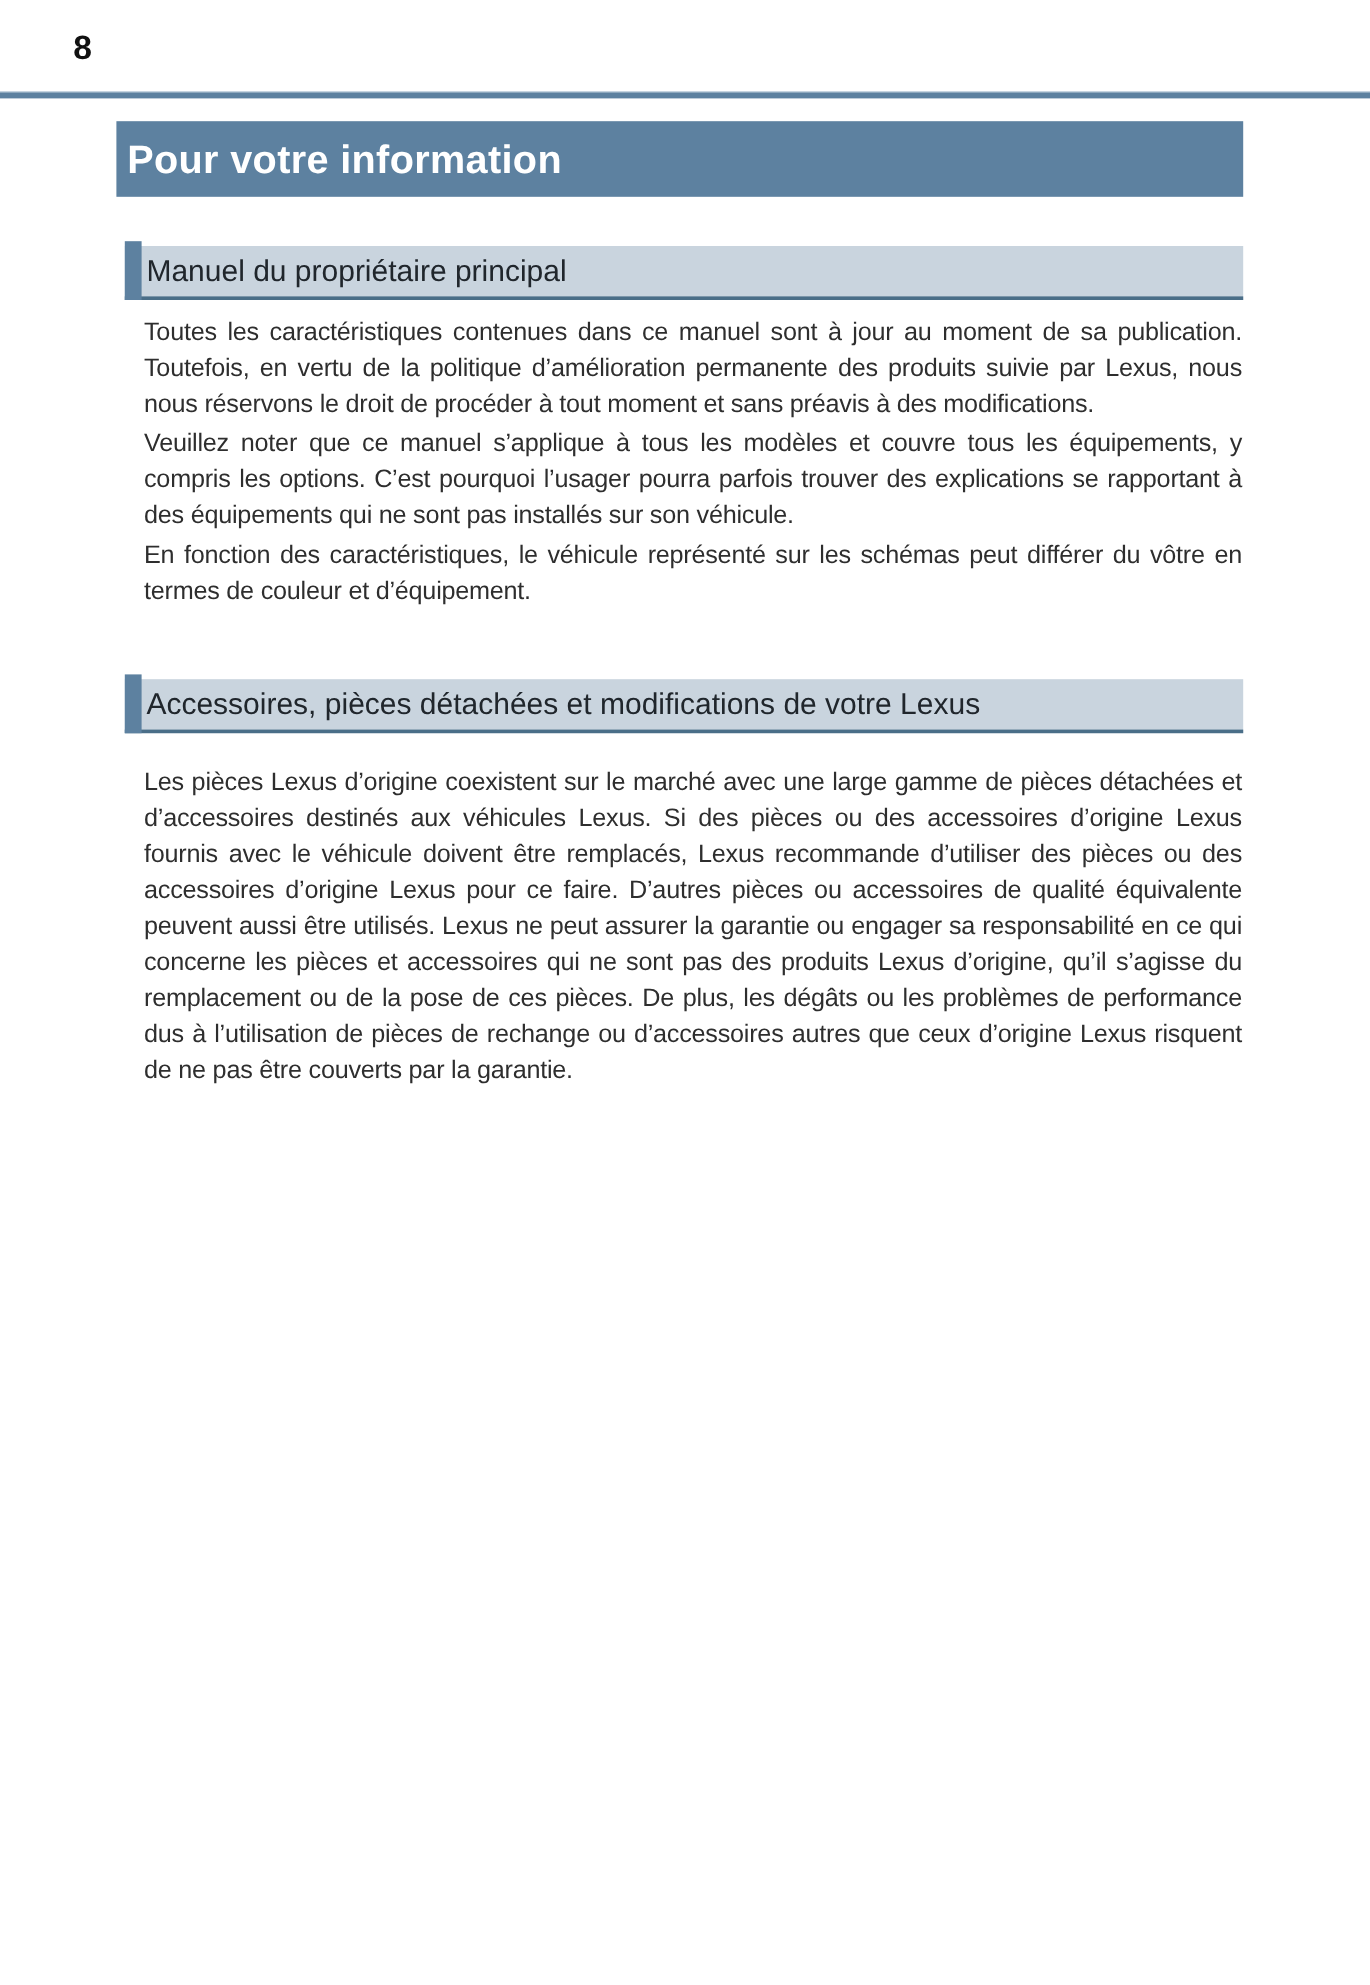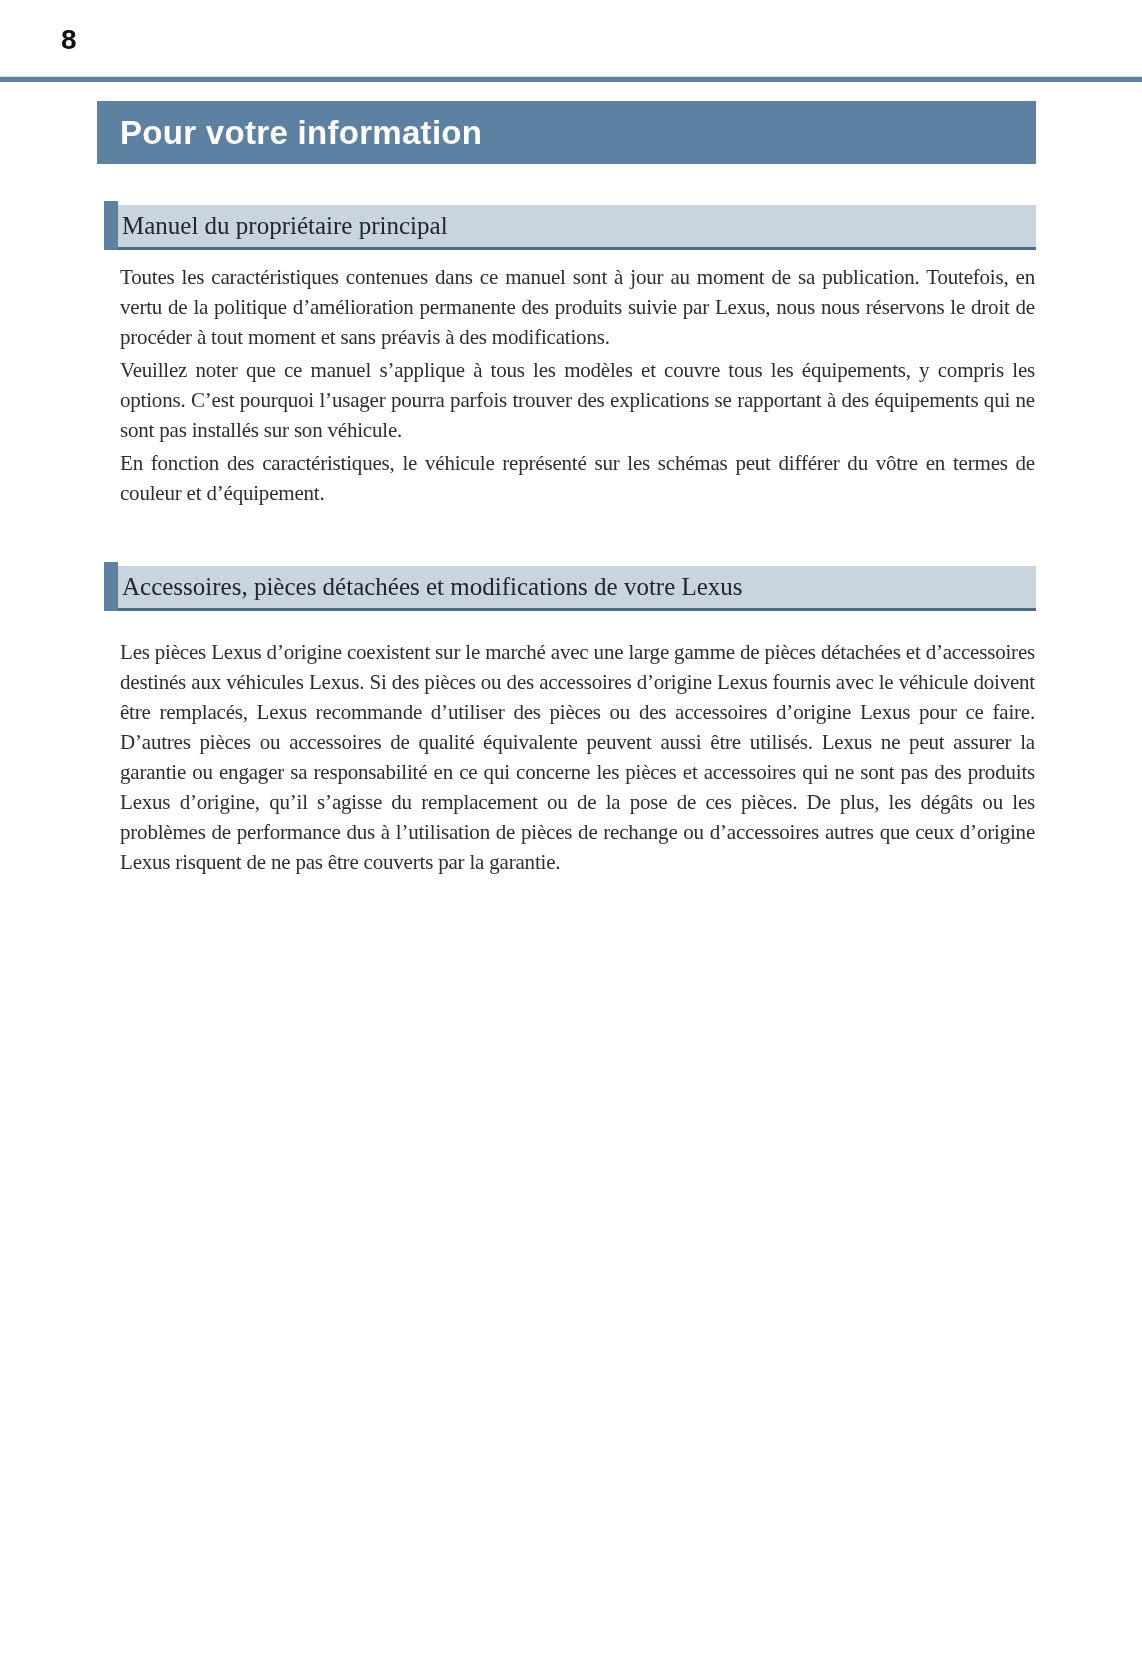--- a/index.html
+++ b/index.html
@@ -44,7 +44,7 @@
     background: #5d81a0;
     display: flex;
     align-items: center;
-    padding-left: 23px;
+    padding-left: 9px;
     box-sizing: border-box;
   }
   .chapter-title {

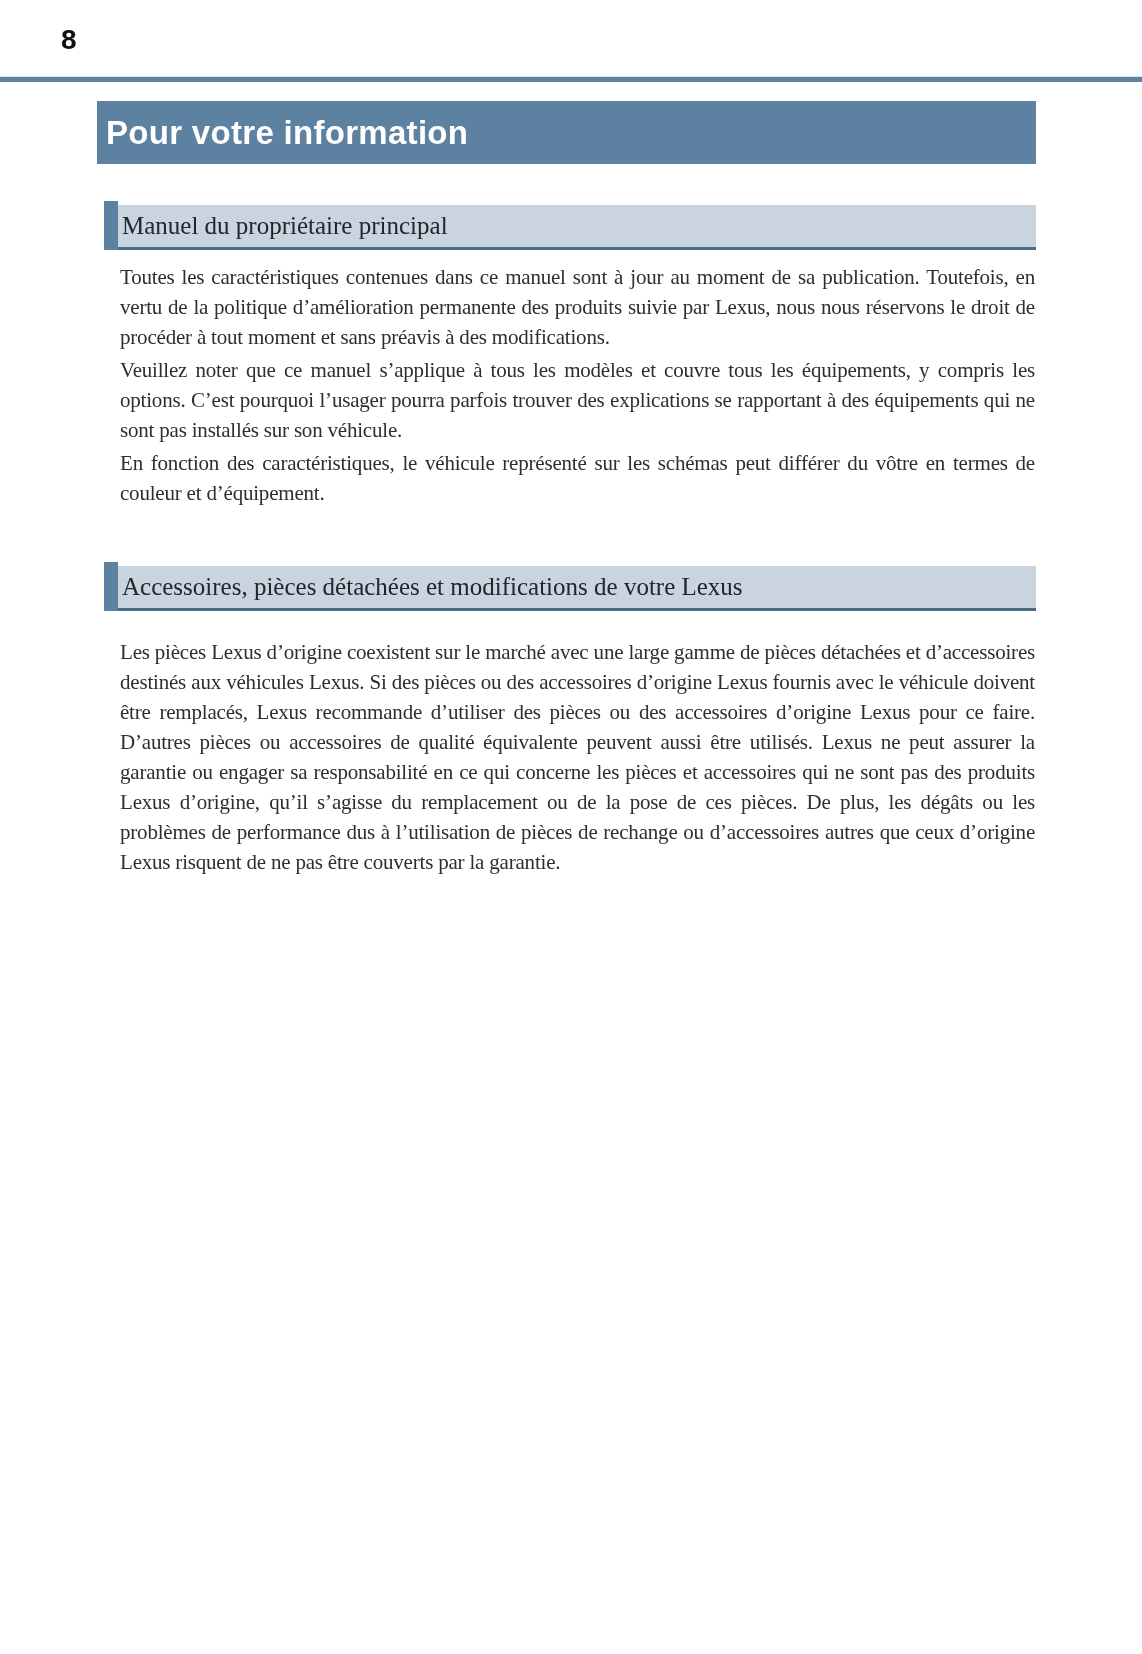--- a/index.html
+++ b/index.html
@@ -55,7 +55,6 @@
   }
   .section {
     margin-top: 41px;
-    font-family: Liberation Serif, serif;
   }
   .section + .section {
     margin-top: 58px;

